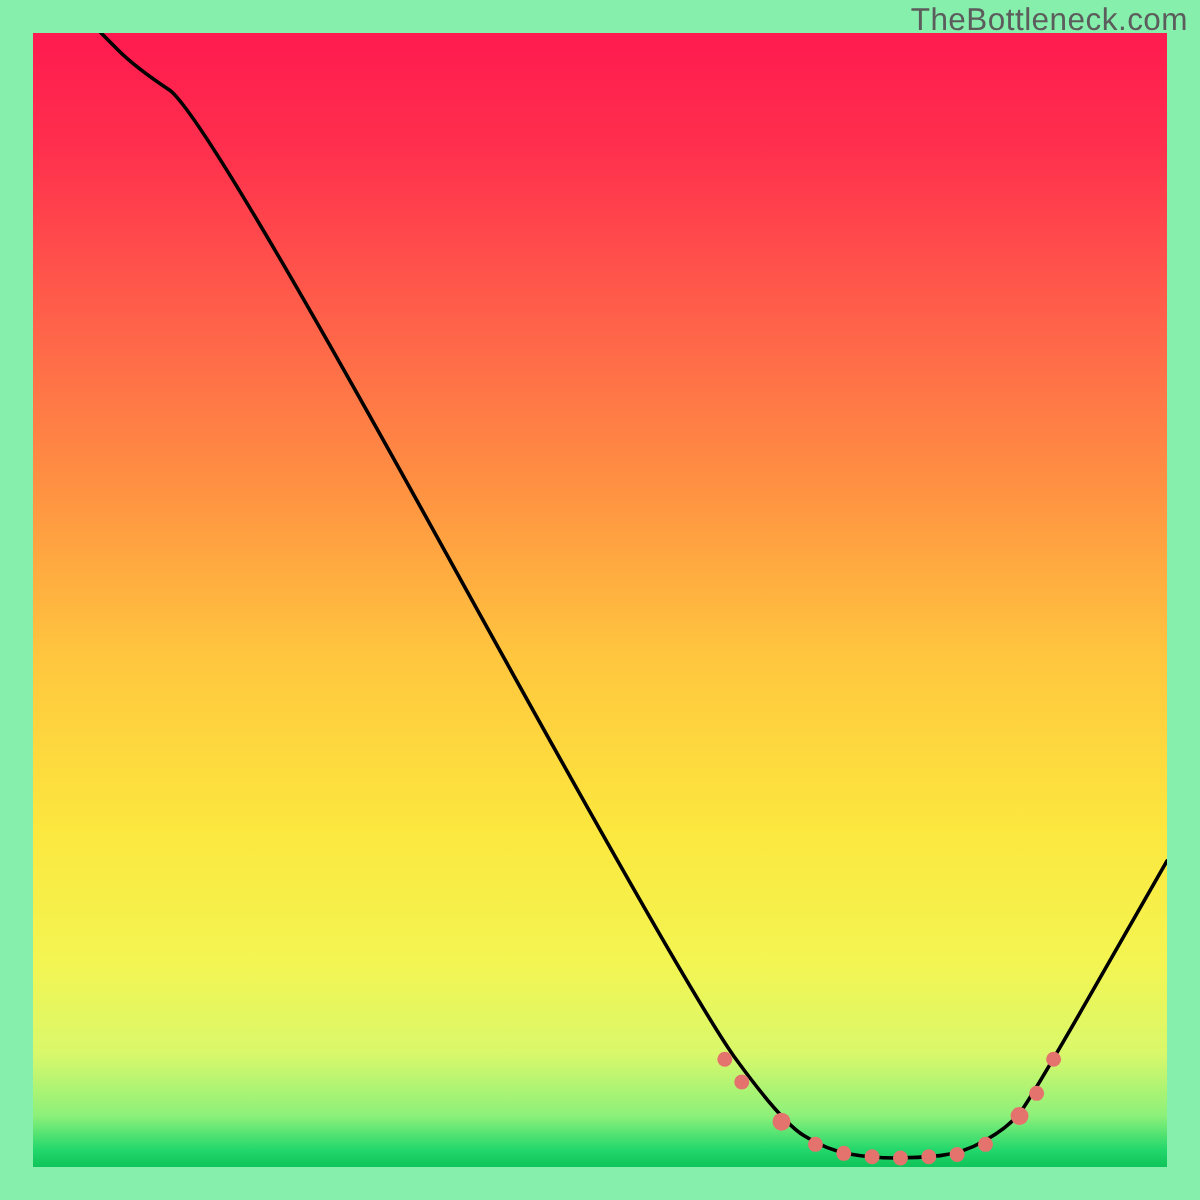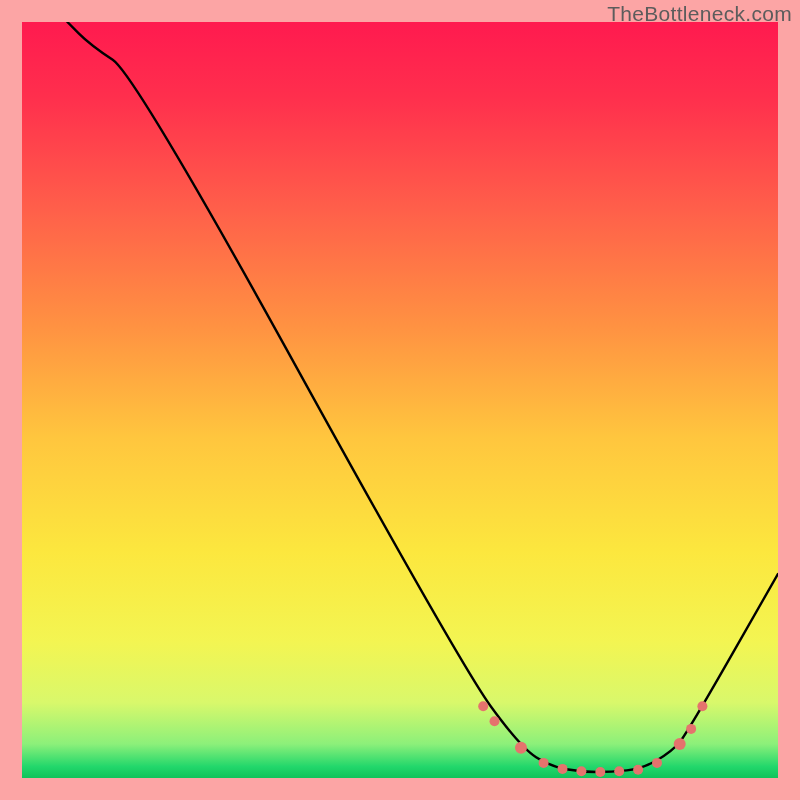--- a/index.html
+++ b/index.html
@@ -15,7 +15,7 @@
     position: relative;
     width: 800px;
     height: 800px;
-    background: #fca5a5;
+    background: #86efac;
   }
   
   .plot {

